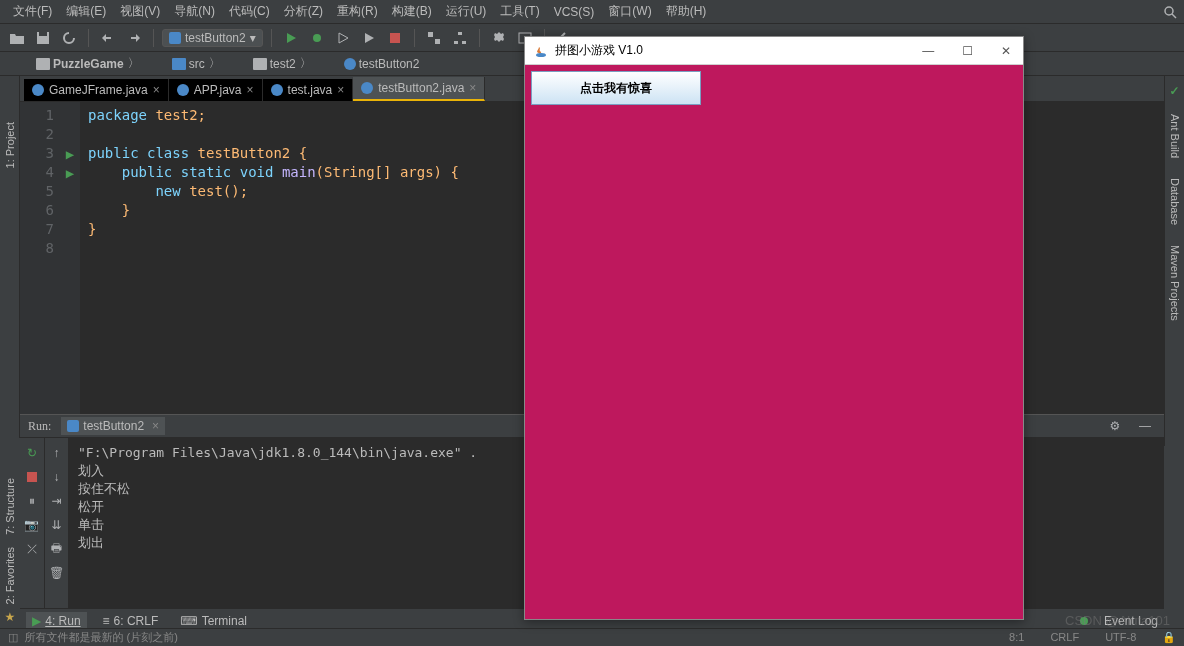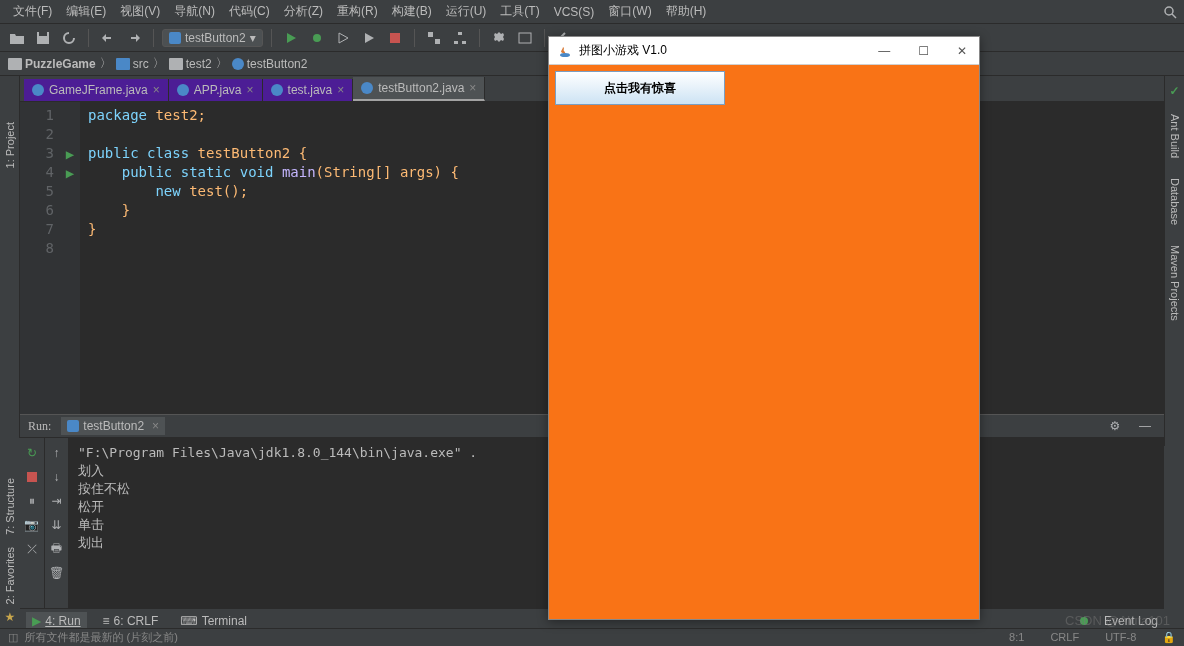--- a/index.html
+++ b/index.html
@@ -54,7 +54,7 @@
 .left-bottom-gutter { position:absolute; left:0; top:438px; bottom:18px; width:20px; background:#3c3f41; display:flex; flex-direction:column; align-items:center; justify-content:end; padding-bottom:4px; }
 .left-bottom-gutter .vtab { writing-mode:vertical-lr; transform:rotate(180deg); padding:6px 2px; font-size:11px; cursor:pointer; }
 
-.jwin { position:absolute; left:524px; top:36px; width:432px; height:584px; background:#f97316; border:1px solid #888; box-shadow:0 2px 10px rgba(0,0,0,0.4);margin-left:24px; }
+.jwin { position:absolute; left:524px; top:36px; width:500px; height:584px; background:#be185d; border:1px solid #888; box-shadow:0 2px 10px rgba(0,0,0,0.4); }
 .jwin-title { height:28px; background:#fff; border-bottom:1px solid #d0d0d0; display:flex; align-items:center; padding:0 8px; color:#000; font-size:12px; }
 .jwin-title .jicon { width:16px; height:16px; margin-right:6px; display:inline-flex; align-items:center; justify-content:center; }
 .jwin-title .wctrl { margin-left:auto; display:flex; gap:20px; color:#555; }

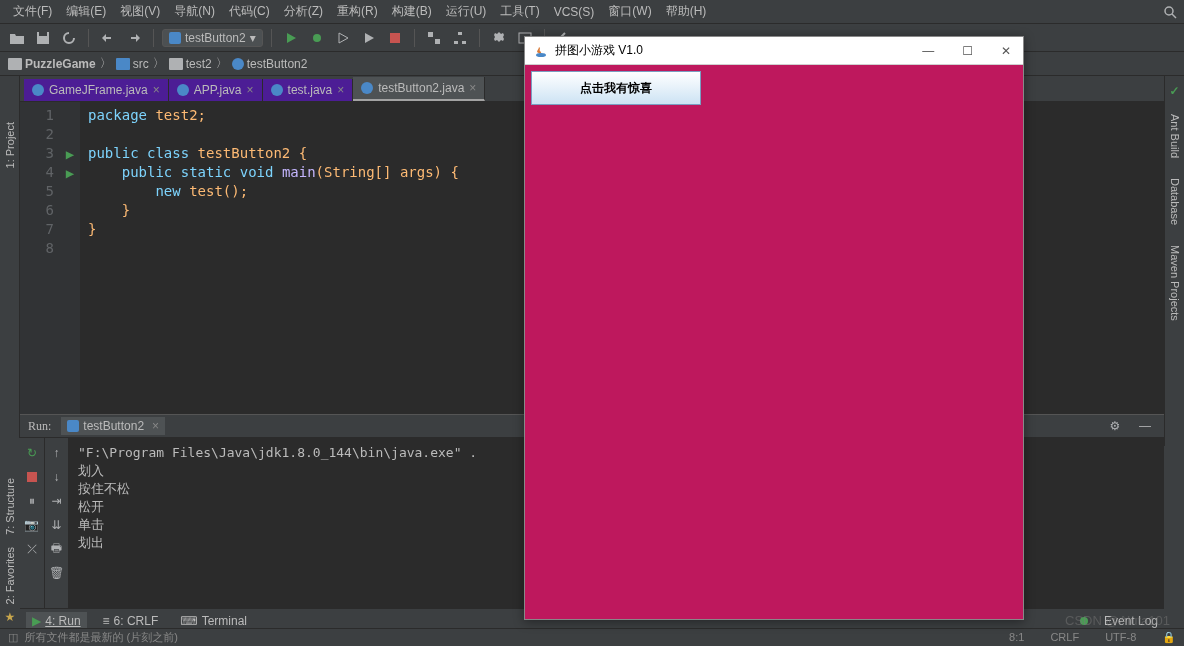--- a/index.html
+++ b/index.html
@@ -12,7 +12,7 @@
 .sep { width:1px; height:18px; background:#555; margin:0 4px; }
 .run-config { display:flex; align-items:center; background:#4c5052; border:1px solid #555; padding:1px 6px; gap:4px; border-radius:3px; }
 .breadcrumb { height:24px; background:#3c3f41; display:flex; align-items:center; padding:0 8px; gap:4px; border-bottom:1px solid #2b2b2b; }
-.bc-item { display:flex; align-items:center; gap:3px; }
+.bc-item { display:flex; align-items:center; gap:3px;margin-left:28px; }
 .main { display:flex; height:370px; }
 .left-gutter { width:20px; background:#3c3f41; border-right:1px solid #2b2b2b; display:flex; flex-direction:column; align-items:center; padding-top:40px; }
 .left-gutter .vtab { writing-mode:vertical-lr; transform:rotate(180deg); padding:6px 2px; color:#bbb; cursor:pointer; font-size:11px; }

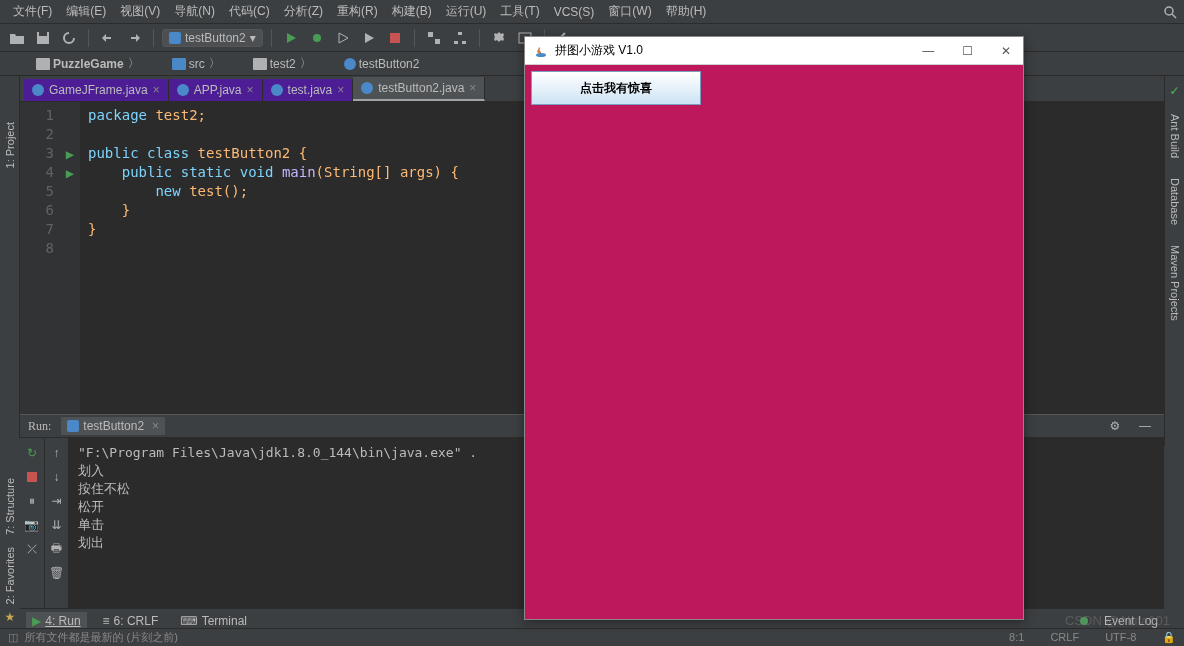--- a/index.html
+++ b/index.html
@@ -18,7 +18,7 @@
 .left-gutter .vtab { writing-mode:vertical-lr; transform:rotate(180deg); padding:6px 2px; color:#bbb; cursor:pointer; font-size:11px; }
 .editor-area { flex:1; display:flex; flex-direction:column; background:#2b2b2b; }
 .tabs { height:26px; background:#3c3f41; display:flex; align-items:end; padding-left:4px; border-bottom:1px solid #2b2b2b; }
-.tab { display:flex; align-items:center; gap:5px; padding:4px 8px; background:#4c1d95; color:#bbb; cursor:pointer; border-right:1px solid #2b2b2b; }
+.tab { display:flex; align-items:center; gap:5px; padding:4px 8px; background:#000000; color:#bbb; cursor:pointer; border-right:1px solid #2b2b2b; }
 .tab.active { background:#4e5254; border-bottom:2px solid #a3a3a3; }
 .tab .close { color:#888; }
 .editor { flex:1; display:flex; background:#2b2b2b; font-family:Consolas,monospace; font-size:14px; }

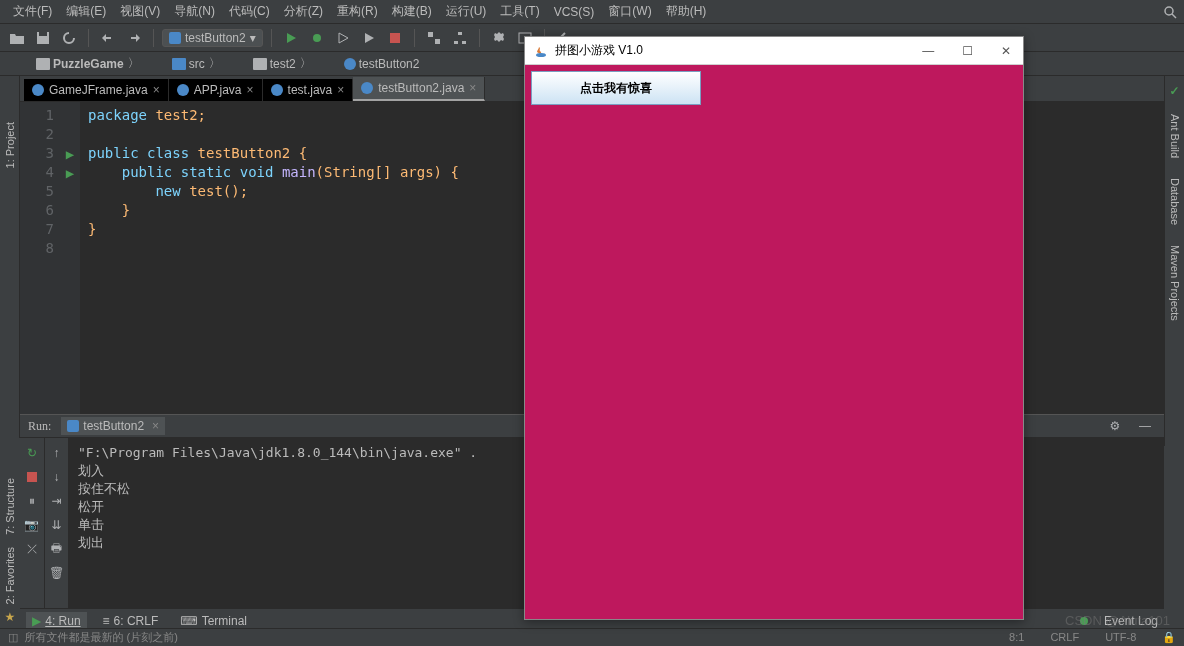--- a/index.html
+++ b/index.html
@@ -19,7 +19,7 @@
 .editor-area { flex:1; display:flex; flex-direction:column; background:#2b2b2b; }
 .tabs { height:26px; background:#3c3f41; display:flex; align-items:end; padding-left:4px; border-bottom:1px solid #2b2b2b; }
 .tab { display:flex; align-items:center; gap:5px; padding:4px 8px; background:#000000; color:#bbb; cursor:pointer; border-right:1px solid #2b2b2b; }
-.tab.active { background:#4e5254; border-bottom:2px solid #a3a3a3; }
+.tab.active { background:#4e5254; border-bottom:2px solid #eab308; }
 .tab .close { color:#888; }
 .editor { flex:1; display:flex; background:#2b2b2b; font-family:Consolas,monospace; font-size:14px; }
 .gutter { width:40px; background:#313335; color:#606366; text-align:right; padding:4px 6px 0 0; }

